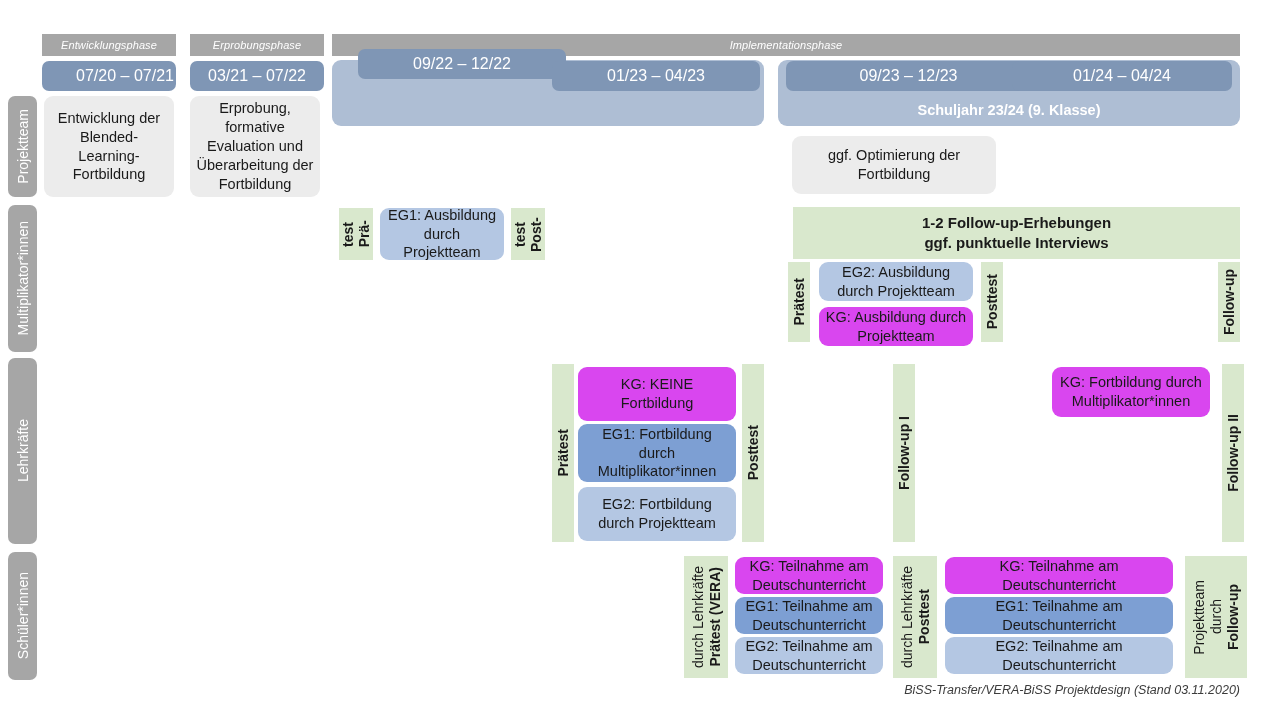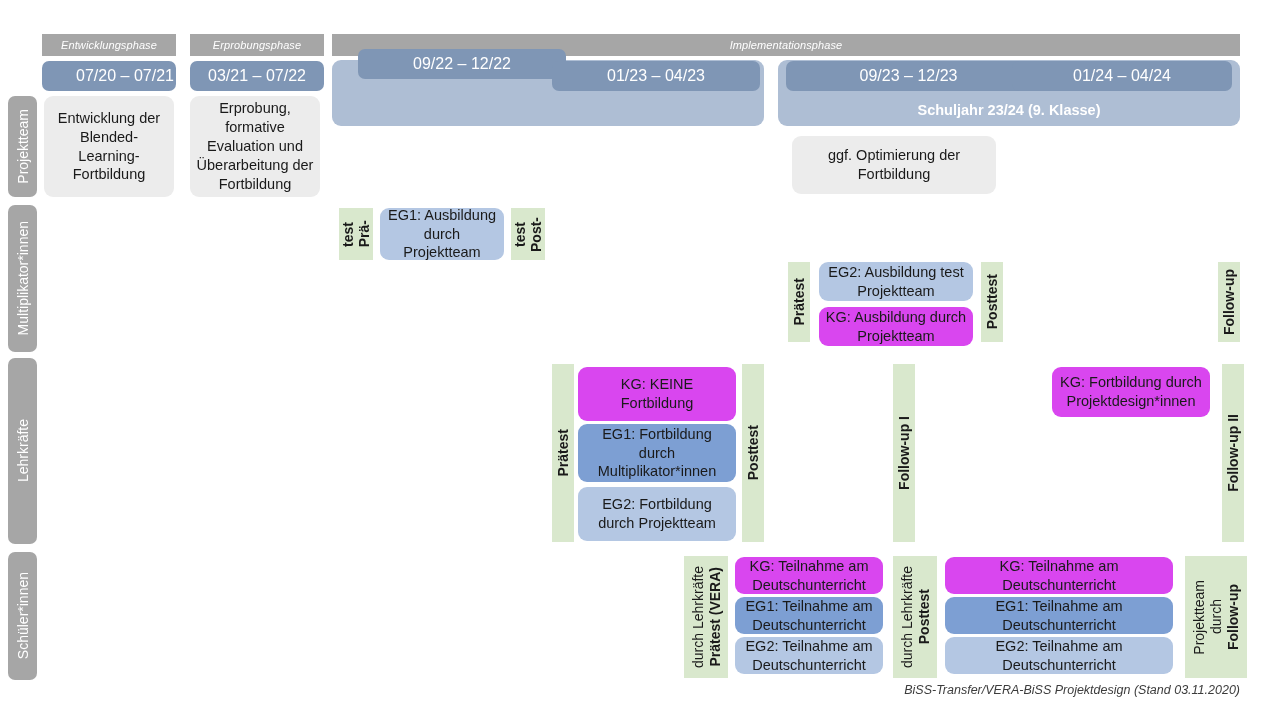--- a/index.html
+++ b/index.html
@@ -240,6 +240,12 @@
     </div>
   </div>
 
+  <div class="abs green-banner" style="left:793px; top:207px; width:447px; height:52px;">
+    <div>
+      <div>1-2 Follow-up-Erhebungen</div>
+      <div>ggf. punktuelle Interviews</div>
+    </div>
+  </div>
 
   <div class="abs green-bar" style="left:788px; top:262px; width:22px; height:80px;">
     <span class="vtext">Prätest</span>

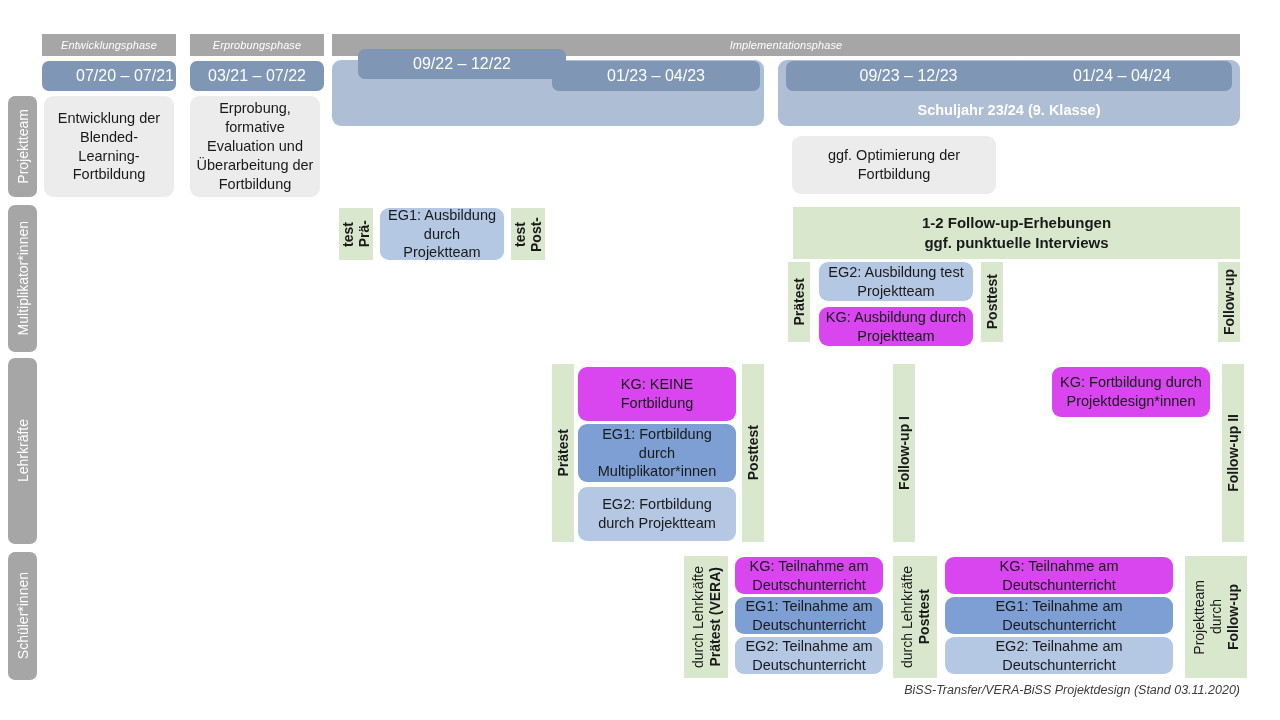--- a/index.html
+++ b/index.html
@@ -251,7 +251,7 @@
     <span class="vtext">Prätest</span>
   </div>
   <div class="abs blue-light" style="left:819px; top:262px; width:154px; height:39px;">
-    <span>EG2: Ausbildung test Projektteam</span>
+    <span>EG2: Ausbildung durch Projektteam</span>
   </div>
   <div class="abs gray-box dk" style="left:819px; top:307px; width:154px; height:39px;">
     <span>KG: Ausbildung durch Projektteam</span>

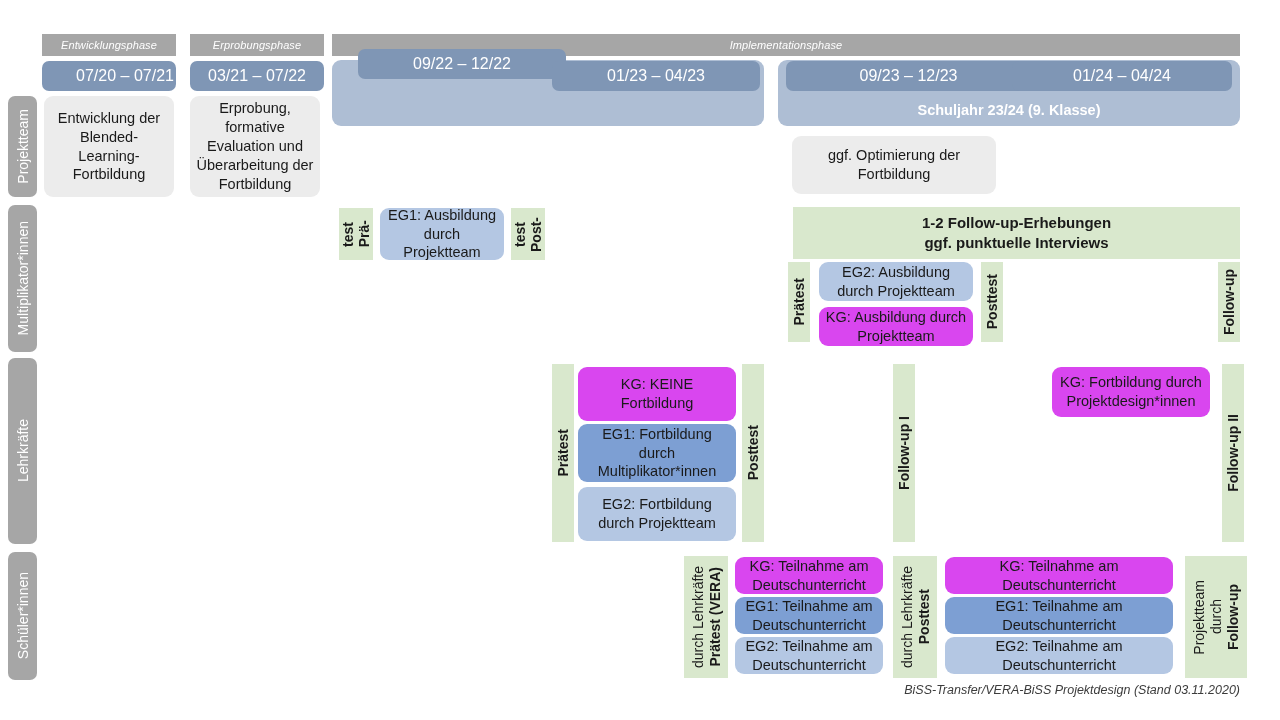--- a/index.html
+++ b/index.html
@@ -282,7 +282,7 @@
     <span class="vtext">Follow-up I</span>
   </div>
   <div class="abs gray-box dk" style="left:1052px; top:367px; width:158px; height:50px;">
-    <span>KG: Fortbildung durch Projektdesign*innen</span>
+    <span>KG: Fortbildung durch Multiplikator*innen</span>
   </div>
   <div class="abs green-bar" style="left:1222px; top:364px; width:22px; height:178px;">
     <span class="vtext">Follow-up II</span>

